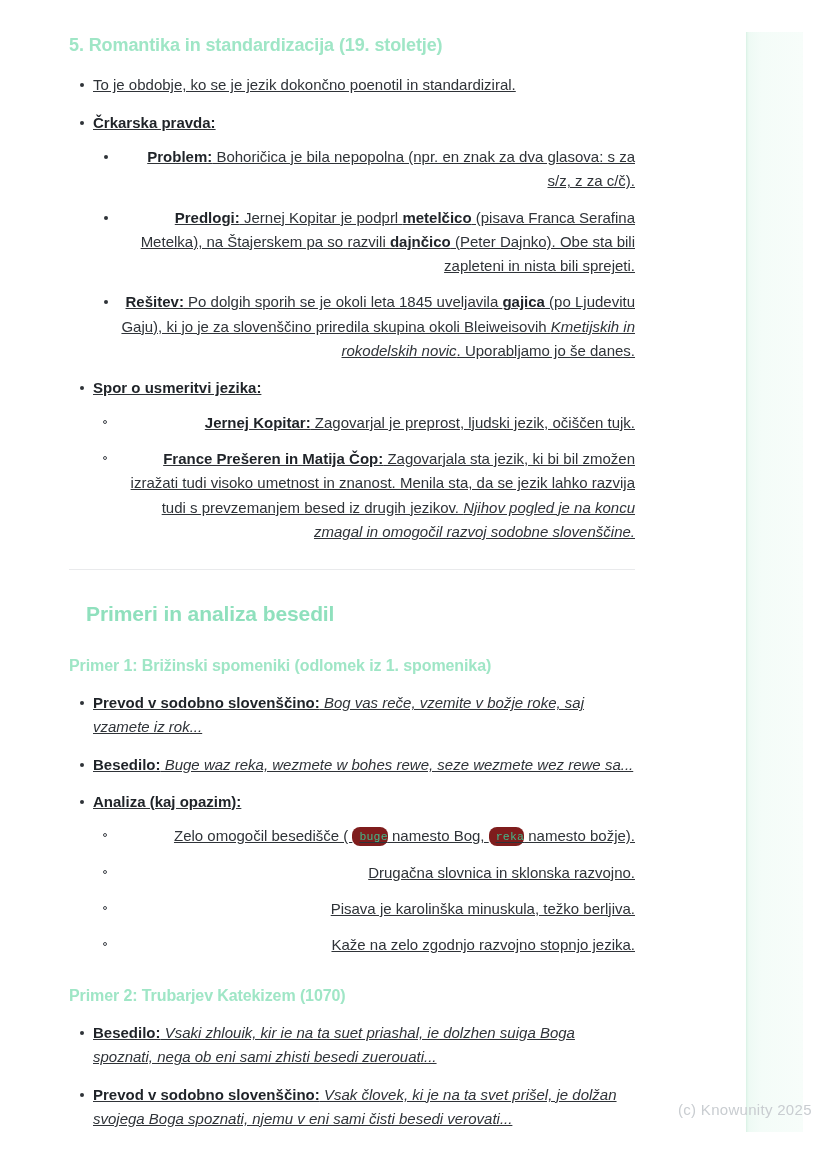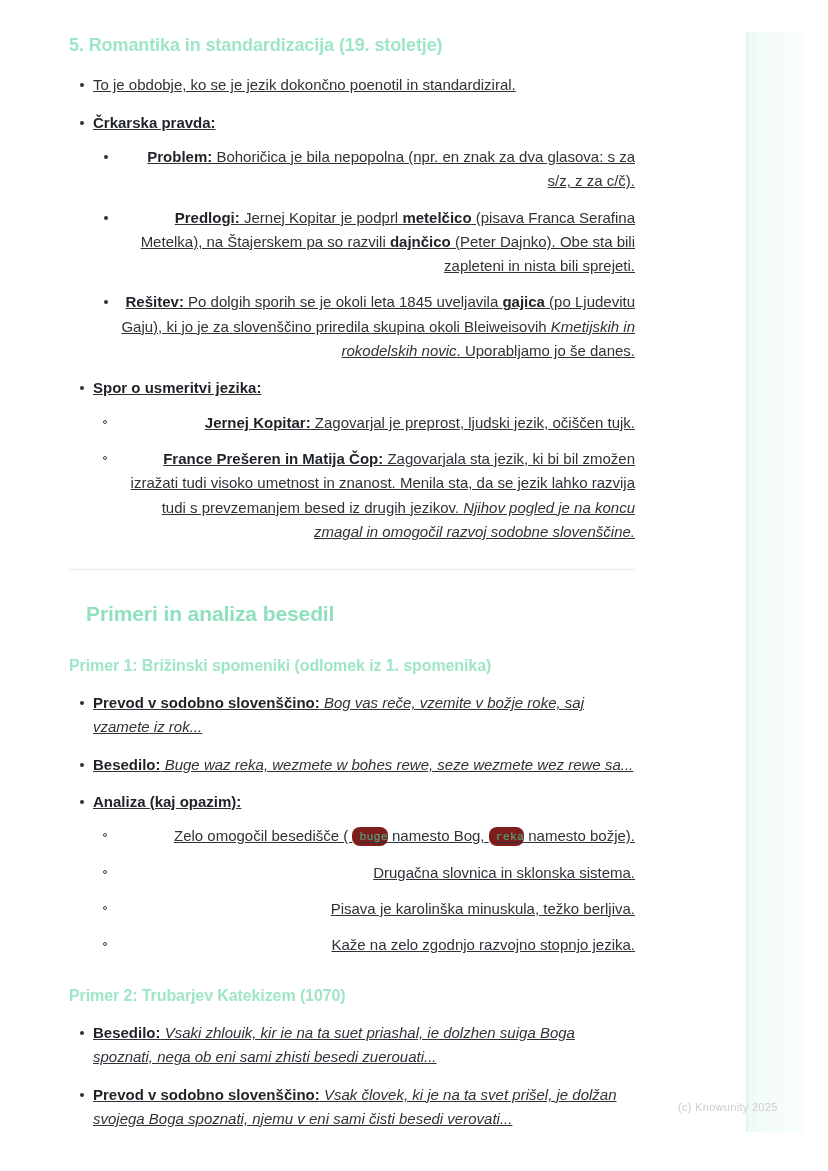--- a/index.html
+++ b/index.html
@@ -230,7 +230,7 @@
           <li>
             <span>Zelo omogočil besedišče ( </span><code class="chip">buge</code><span> namesto Bog, </span><code class="chip">reka</code><span> namesto božje).</span>
           </li>
-          <li>Drugačna slovnica in sklonska sistema.</li>
+          <li>Drugačna slovnica in sklonska razvojno.</li>
           <li>Pisava je karolinška minuskula, težko berljiva.</li>
           <li>Kaže na zelo zgodnjo razvojno stopnjo jezika.</li>
         </ul>

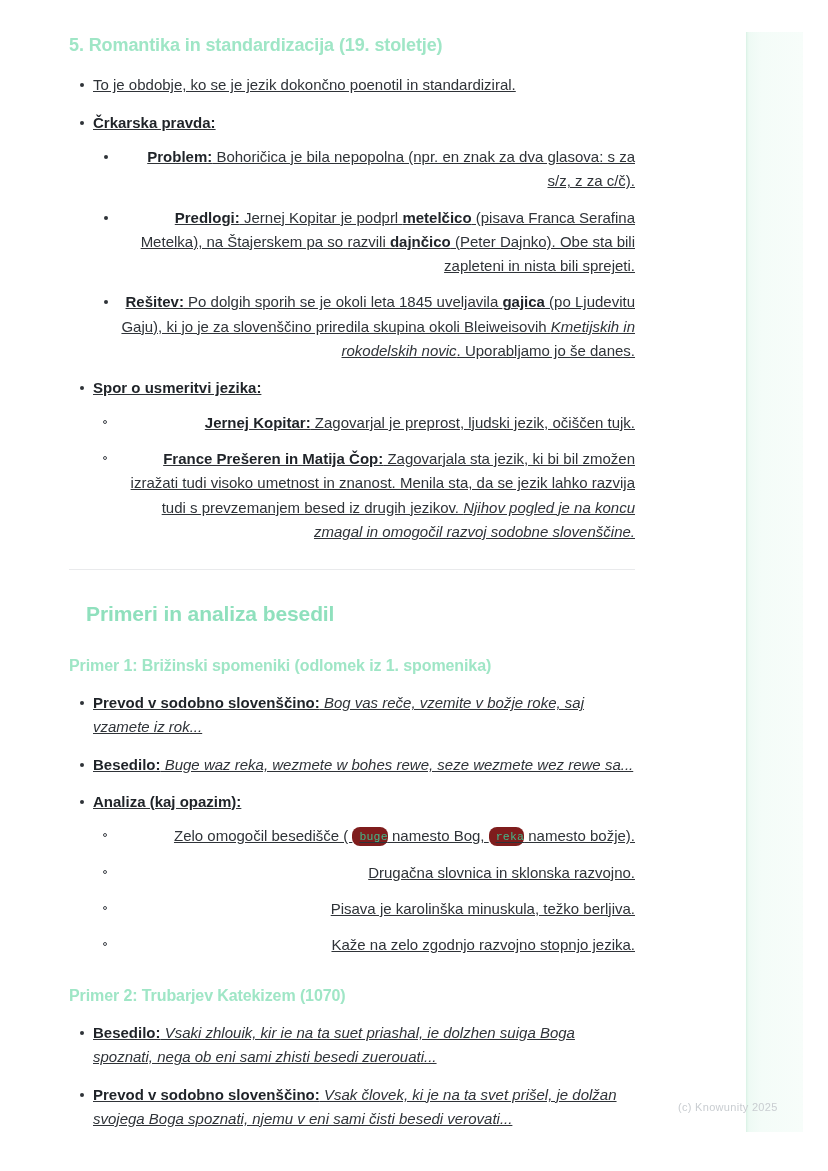--- a/index.html
+++ b/index.html
@@ -158,7 +158,7 @@
     position: absolute;
     left: 678px;
     top: 1101px;
-    font-size: 11px;
+    font-size: 15px;
     color: #c9cdd1;
     letter-spacing: 0.3px;
     white-space: nowrap;

